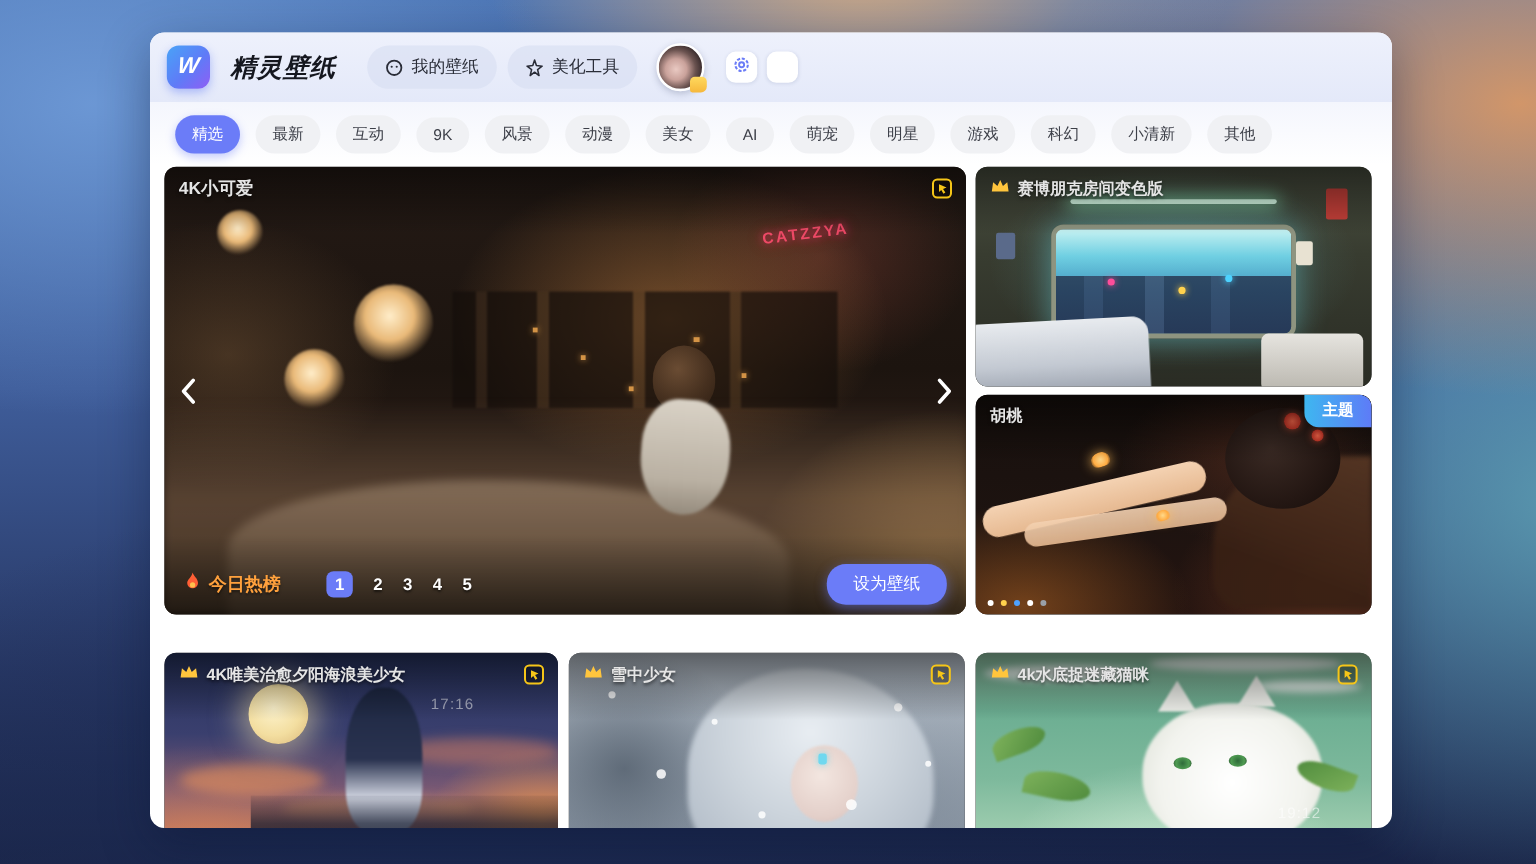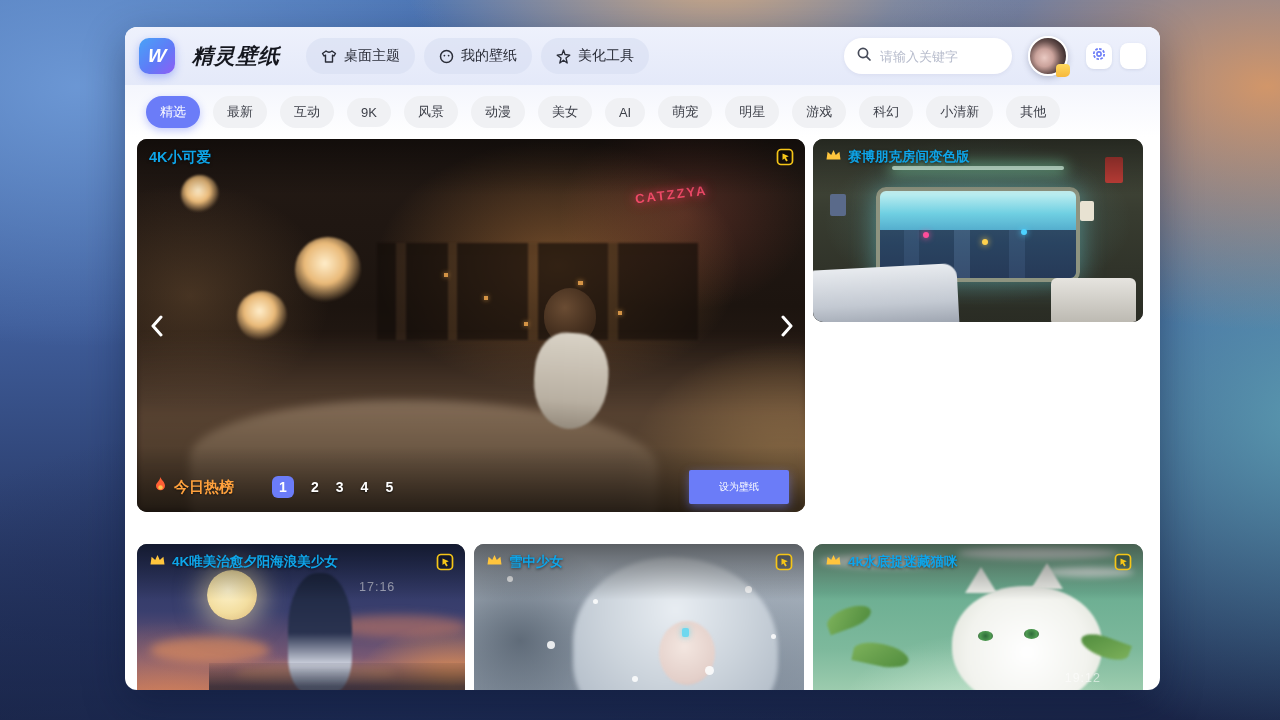--- a/index.html
+++ b/index.html
@@ -252,14 +252,6 @@
     <div class="app-title">精灵壁纸</div>
 
     <div class="nav">
-      <div class="nav-pill">
-        <span>
-          <svg width="16" height="15" viewBox="0 0 16 15">
-              <path d="M5 2 L1.5 4.5 L3 7 L4.5 6.2 L4.5 13 L11.5 13 L11.5 6.2 L13 7 L14.5 4.5 L11 2 Q8 4.4 5 2 Z" fill="none" stroke="#2a2d38" stroke-width="1.4" stroke-linejoin="round"></path>
-            </svg>
-        </span>
-        <span>桌面主题</span>
-      </div>
       <div class="nav-pill">
         <span>
           <svg width="15" height="15" viewBox="0 0 15 15">

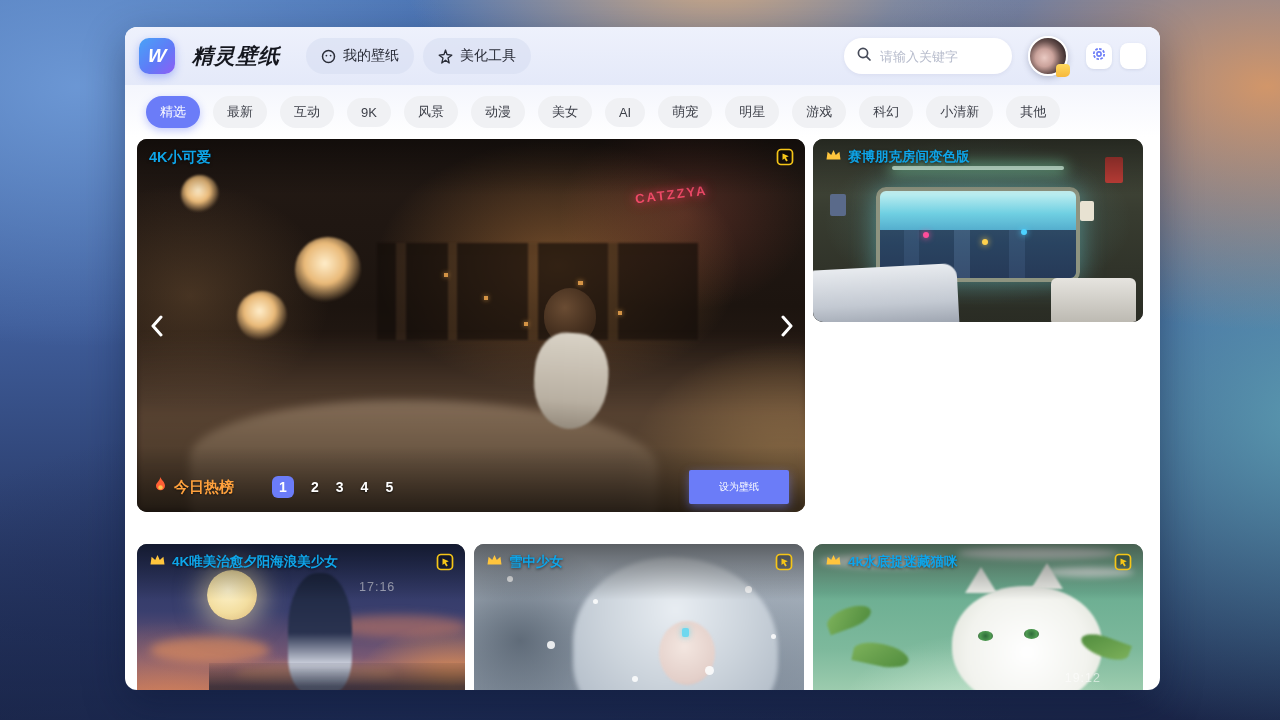--- a/index.html
+++ b/index.html
@@ -272,15 +272,6 @@
       </div>
     </div>
 
-    <div class="search">
-      <span>
-        <svg width="16" height="16" viewBox="0 0 16 16">
-            <circle cx="7" cy="7" r="4.6" fill="none" stroke="#454a58" stroke-width="1.7"></circle>
-            <line x1="10.6" y1="10.6" x2="14" y2="14" stroke="#454a58" stroke-width="1.7" stroke-linecap="round"></line>
-          </svg>
-      </span>
-      <input type="text" placeholder="请输入关键字" style="">
-    </div>
 
     <div class="avatar">
       <div class="ring"></div>

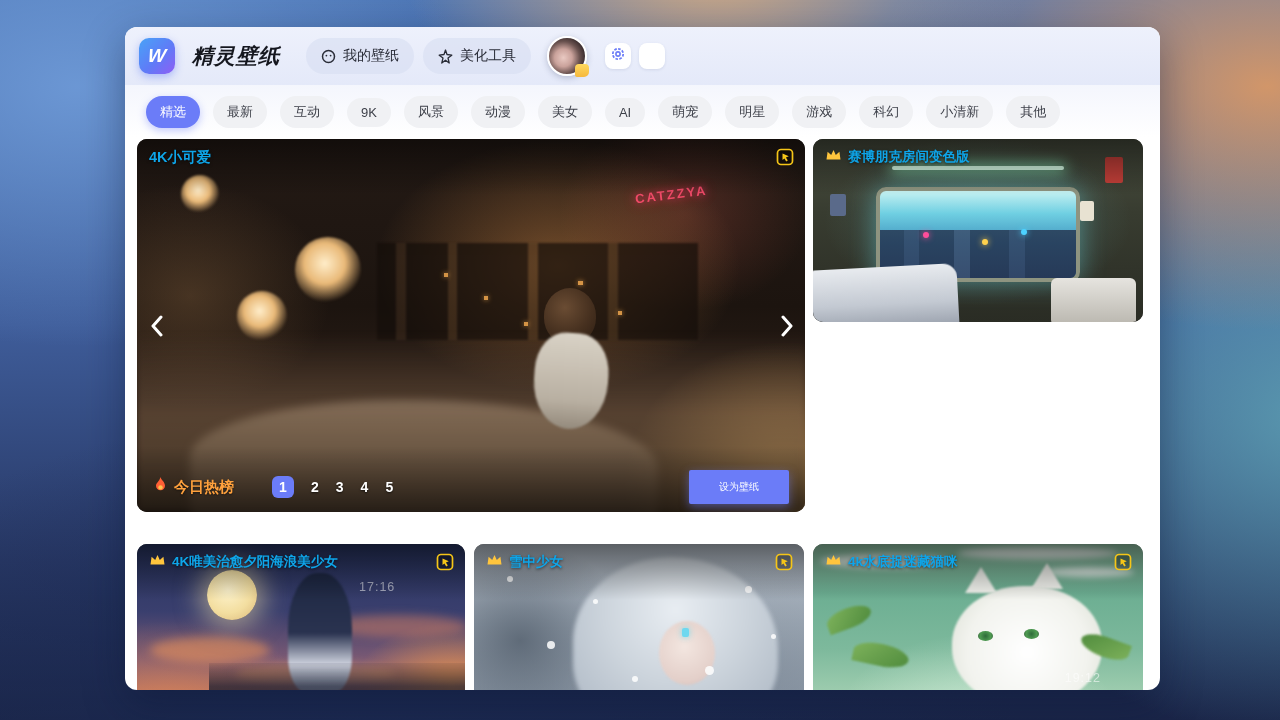--- a/index.html
+++ b/index.html
@@ -88,7 +88,7 @@
     background:linear-gradient(180deg, rgba(0,0,0,.5) 0%, rgba(0,0,0,0) 100%);
   }
   .card-title-row { position:absolute; left:12px; top:9px; z-index:6; display:flex; align-items:center; gap:6px; }
-  .card-title { color:#0ea5e9; font-size:13.5px; font-weight:700; text-shadow:0 1px 3px rgba(0,0,0,.6); white-space:nowrap; }
+  .card-title { color:#e5e5e5; font-size:13.5px; font-weight:700; text-shadow:0 1px 3px rgba(0,0,0,.6); white-space:nowrap; }
   .ia-badge { position:absolute; top:8px; right:10px; z-index:6; }
 
   

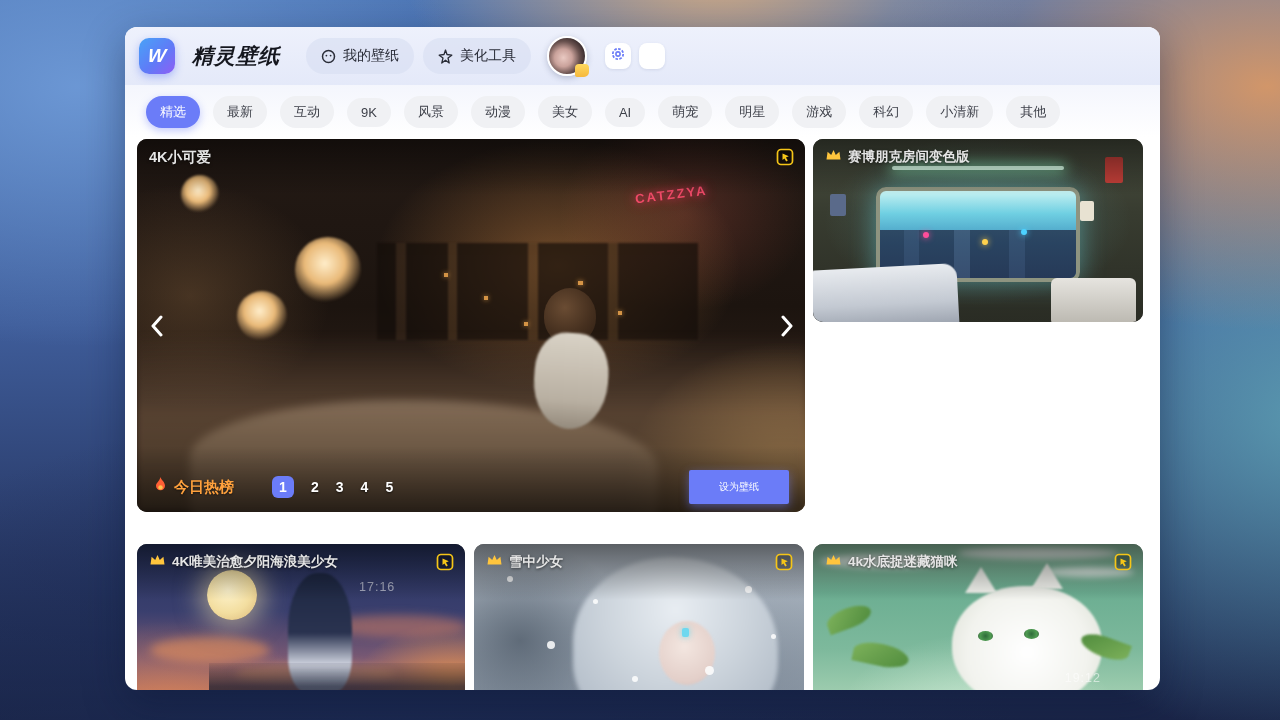--- a/index.html
+++ b/index.html
@@ -398,6 +398,30 @@
           </div>
         </div>
 
+        <div class="card" style="height:183px;">
+          <div class="art art-hutao">
+            <div class="ht-hair"></div>
+            <div class="ht-hat"></div>
+            <span class="ht-flower" style="right:18%; top:8%;"></span>
+            <span class="ht-flower" style="right:12%; top:16%; width:10px; height:10px;"></span>
+            <div class="ht-leg" style="left:4px; top:74px; width:190px; height:26px; transform:rotate(-13deg);"></div>
+            <div class="ht-leg" style="left:40px; top:96px; width:170px; height:20px; transform:rotate(-8deg); opacity:.9;"></div>
+            <span class="butterfly" style="left:96px; top:48px;"></span>
+            <span class="butterfly" style="left:150px; top:96px; width:12px; height:9px;"></span>
+            <div class="ht-dots">
+              <i style="background:#ffffff;"></i>
+                <i style="background:#ffd24d;"></i>
+                <i style="background:#4da2ff;"></i>
+                <i style="background:#ffffff;"></i>
+                <i style="background:#9aa0a8;"></i>
+            </div>
+          </div>
+          <div class="card-top-fade"></div>
+          <div class="card-title-row">
+            <span class="card-title">胡桃</span>
+          </div>
+          <div class="theme-badge">主题</div>
+        </div>
       </div>
     </div>
 

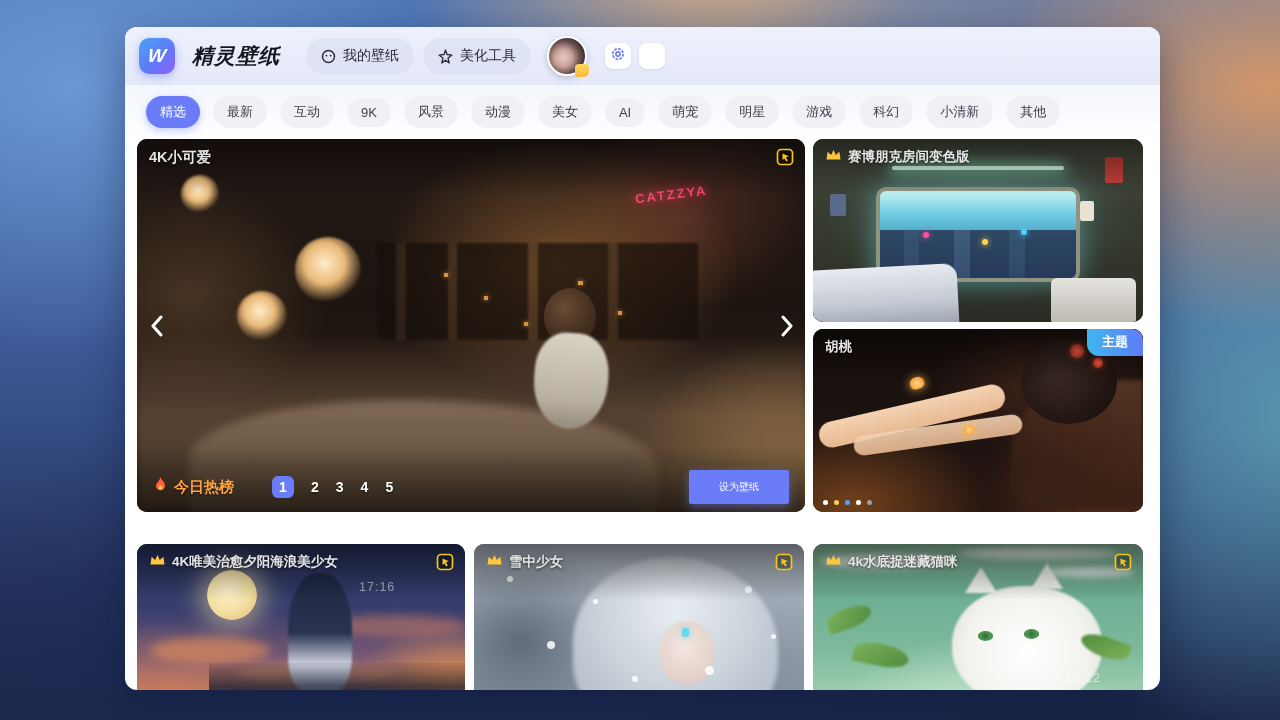--- a/index.html
+++ b/index.html
@@ -112,8 +112,8 @@
     width:22px; height:22px; border-radius:6px; background:#6b7cf8; display:flex; align-items:center; justify-content:center; text-shadow:none;
   }
   .set-btn {
-    margin-left:auto; width:100px; height:34px; border-radius:2px; background:#6b7cf8; color:#fff;
-    font-size:10px; display:flex; align-items:center; justify-content:center; cursor:pointer;
+    margin-left:auto; width:100px; height:34px; border-radius:16px; background:#6b7cf8; color:#fff;
+    font-size:14px; display:flex; align-items:center; justify-content:center; cursor:pointer;
     box-shadow:0 3px 10px rgba(107,124,248,.5);
   }
 

